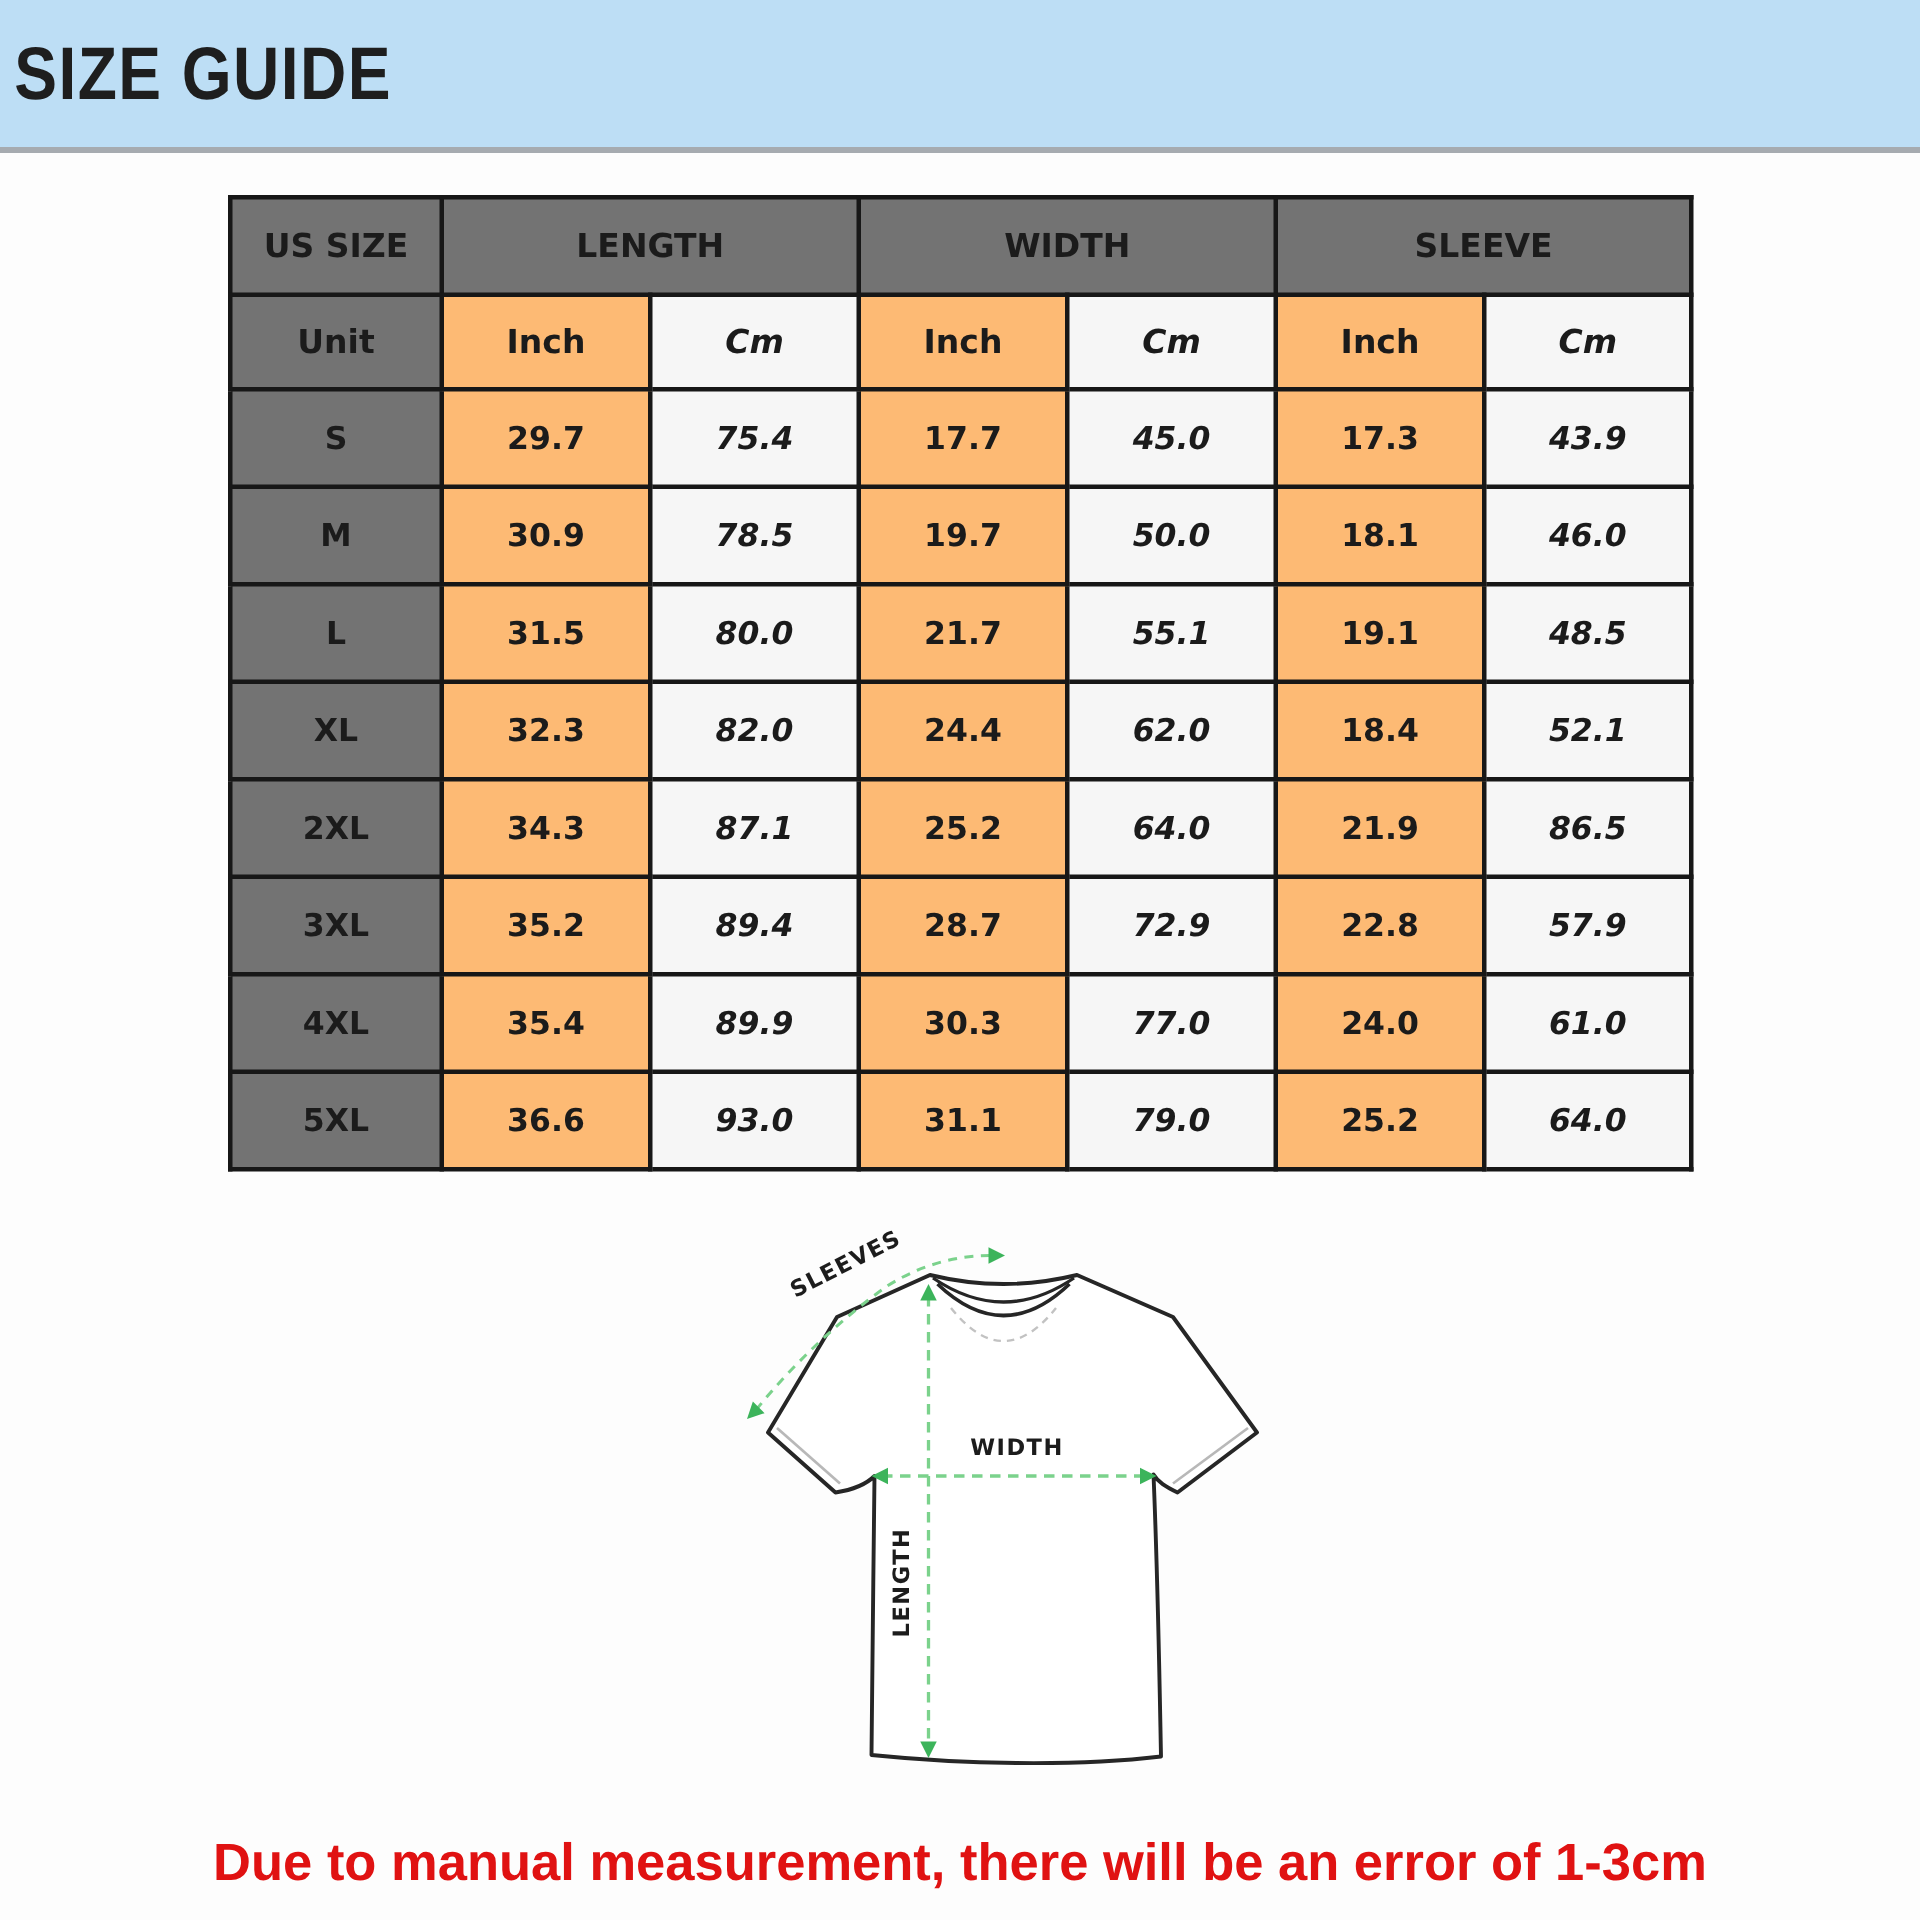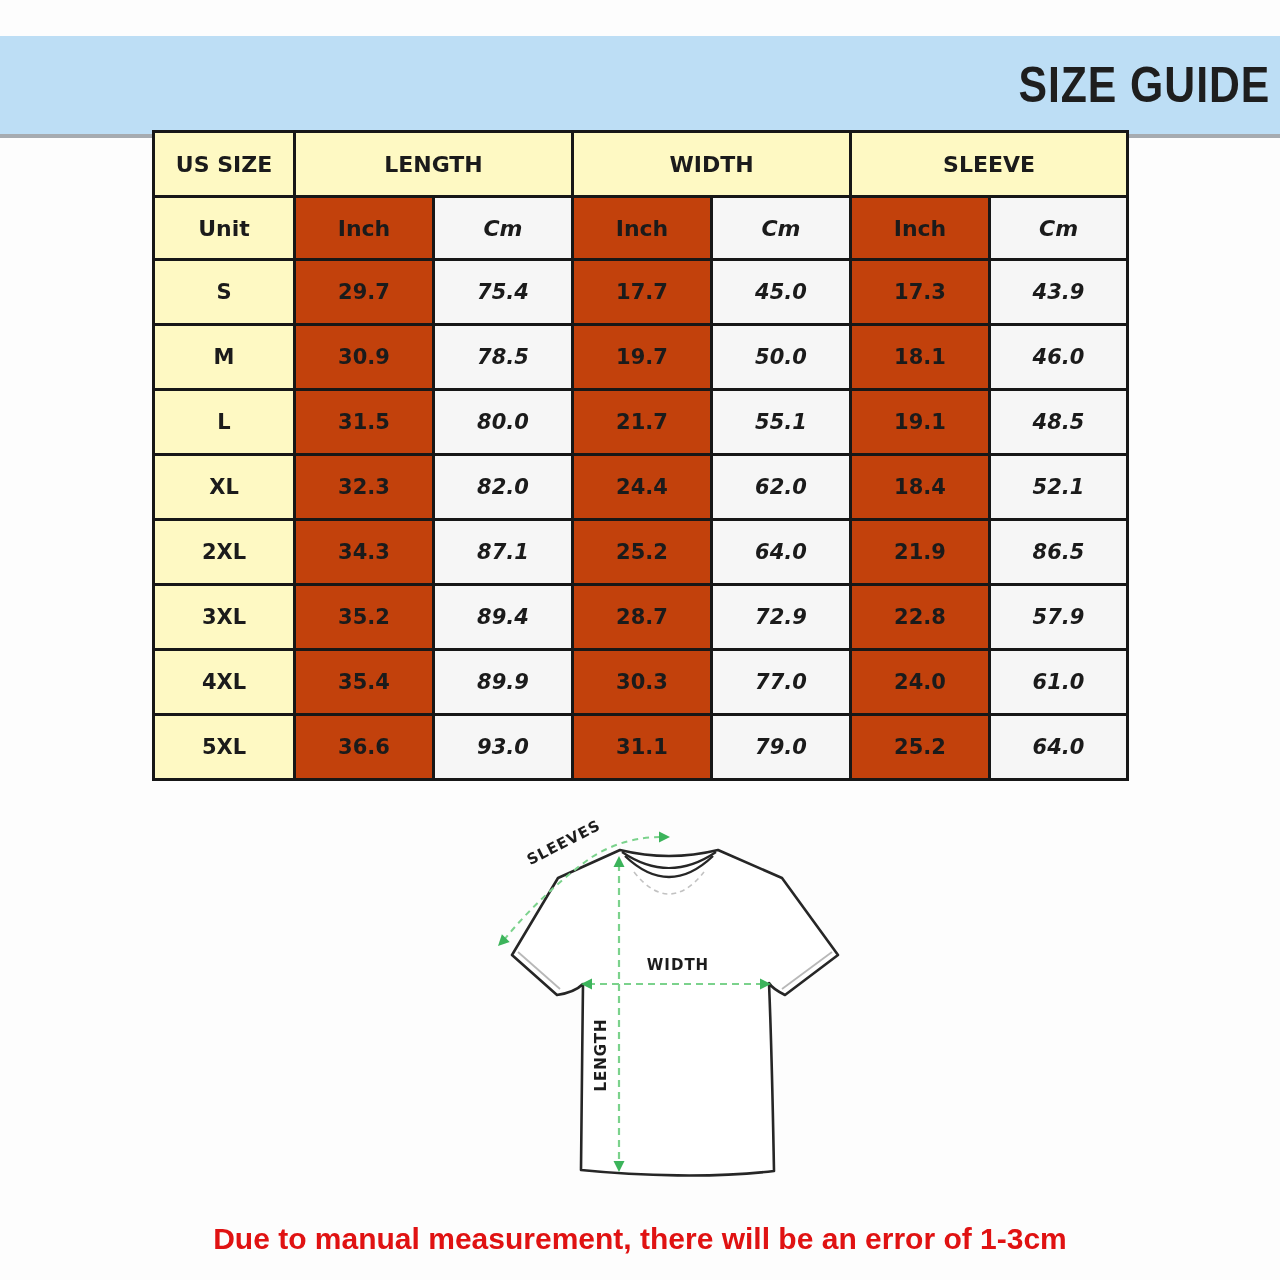--- a/index.html
+++ b/index.html
@@ -11,7 +11,7 @@
   .banner{
     position:absolute;top:0;left:0;width:1280px;height:98px;
     background:#bddef5;border-bottom:4px solid #a6abb0;
-    display:flex;align-items:center;justify-content:flex-end;margin-top:36px;
+    display:flex;align-items:center;justify-content:flex-start;
   }
   .banner-title{
     font-family:"Liberation Sans",sans-serif;font-weight:700;

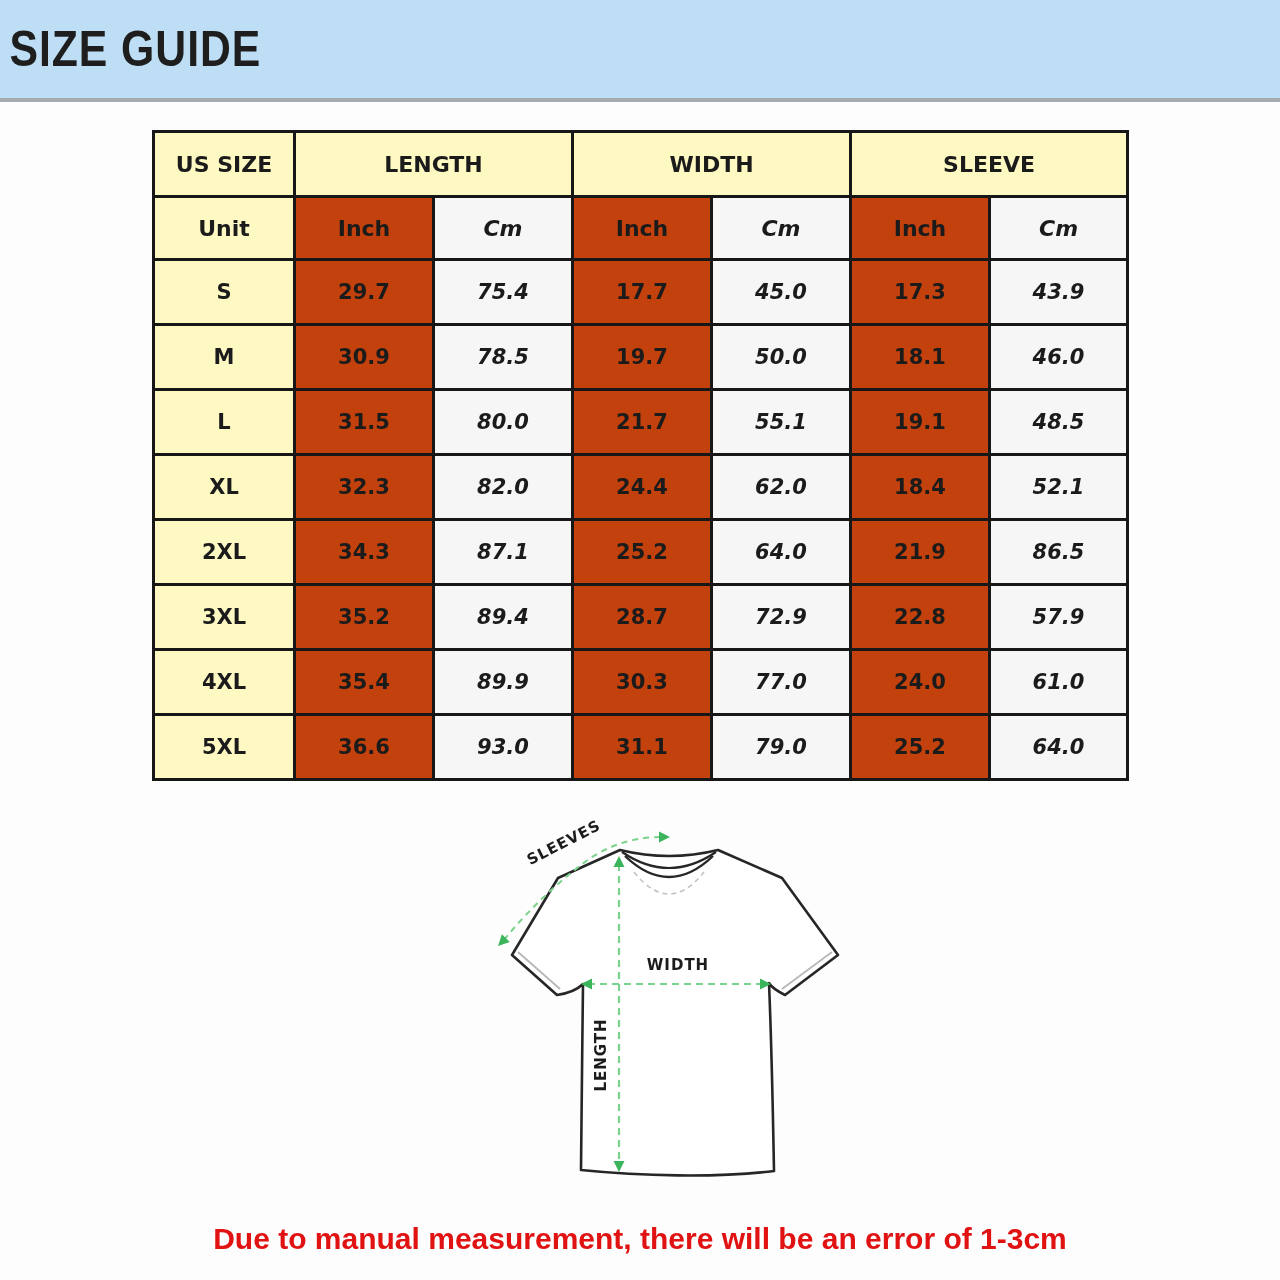--- a/index.html
+++ b/index.html
@@ -31,7 +31,7 @@
   .size-table thead tr.row-group th{height:62px;font-size:22px;}
   .size-table thead tr.row-unit th{height:60px;font-size:22px;}
   .size-table tbody td{height:62px;font-size:21px;}
-  .c-gray{background:#fef9c3;}
+  .c-gray{background:#737373;}
   .c-mid{background:#f6f6f6;font-style:italic;}
   .c-white{background:#c2410c;margin-top:16px;}
   

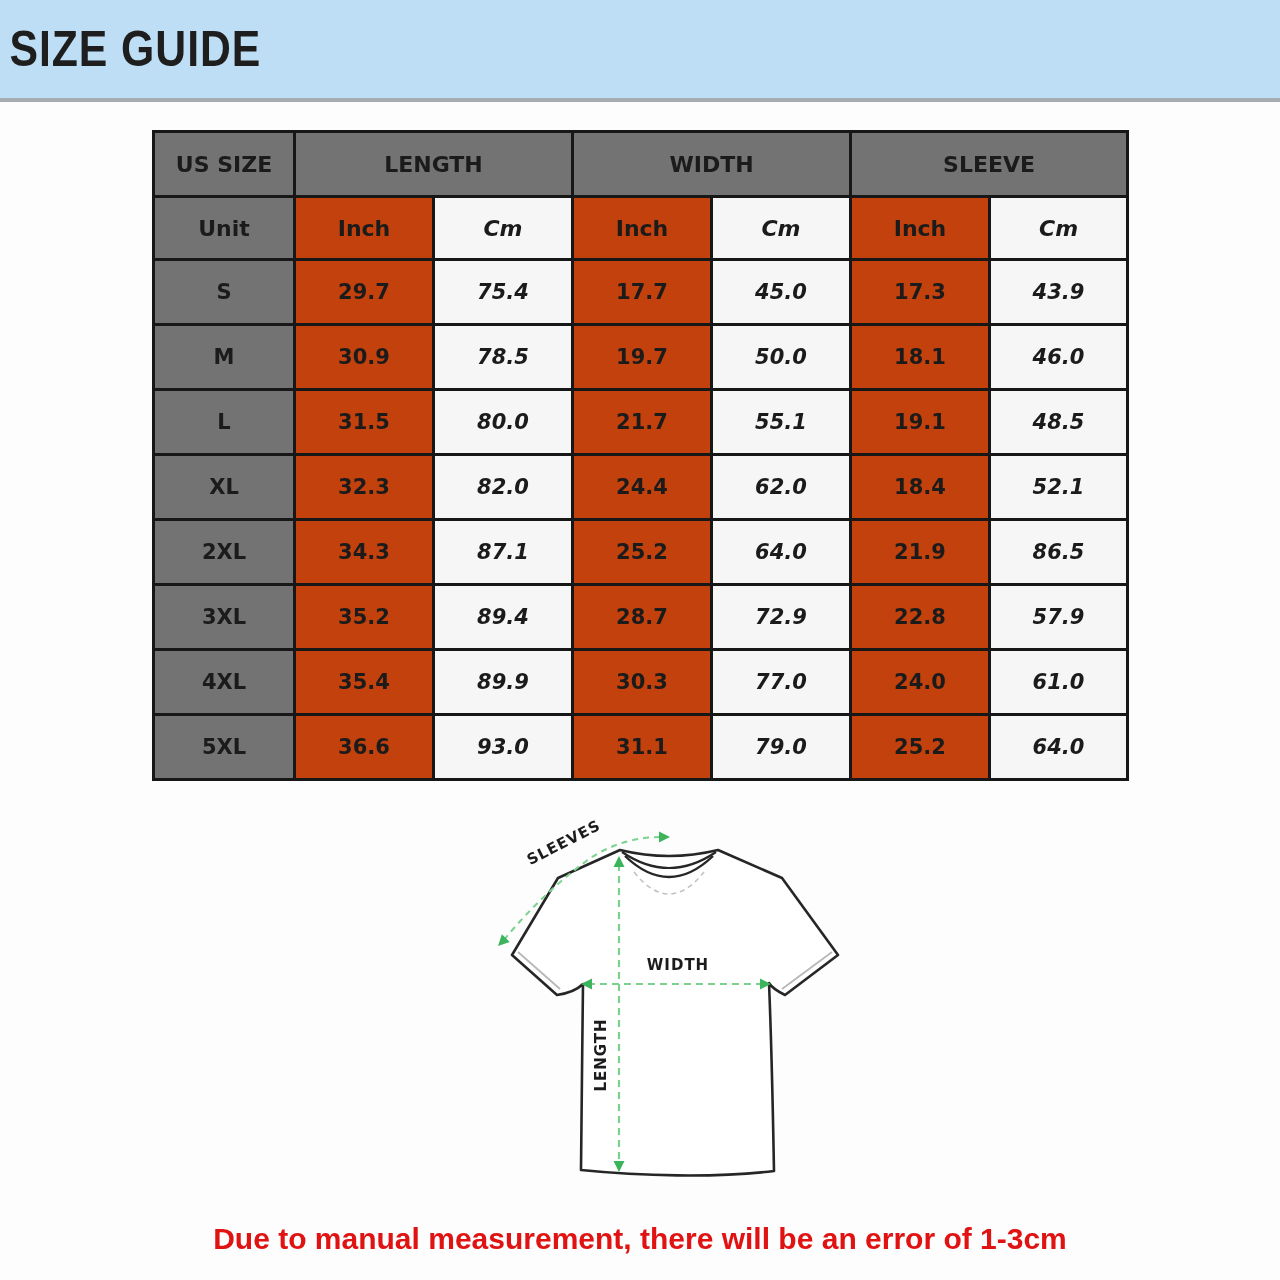--- a/index.html
+++ b/index.html
@@ -33,7 +33,7 @@
   .size-table tbody td{height:62px;font-size:21px;}
   .c-gray{background:#737373;}
   .c-mid{background:#f6f6f6;font-style:italic;}
-  .c-white{background:#c2410c;margin-top:16px;}
+  .c-white{background:#fdba74;margin-top:16px;}
   
   .shirt-wrap{position:absolute;left:440px;top:800px;width:470px;height:412px;}
   .svg-label{

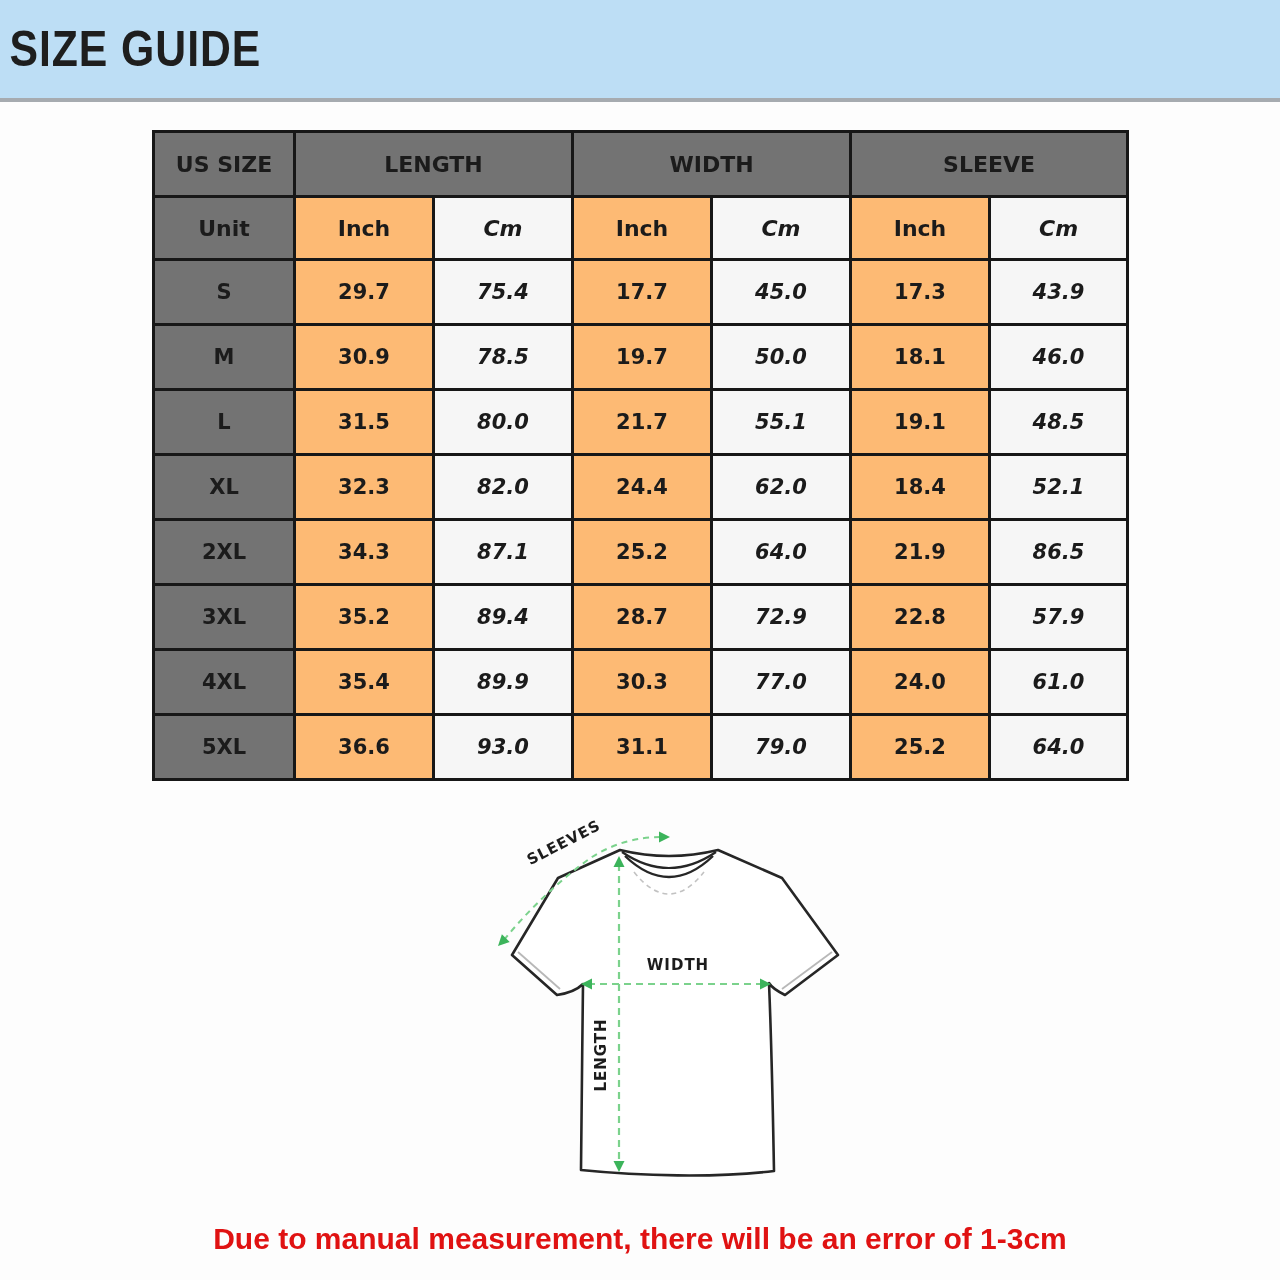--- a/index.html
+++ b/index.html
@@ -44,7 +44,7 @@
   .note{
     position:absolute;top:1222px;left:0;width:1280px;text-align:center;
     font-family:"Liberation Sans",sans-serif;font-weight:700;
-    font-size:30px;color:#e01212;
+    font-size:35px;color:#e01212;
   }
 </style>
 </head>

